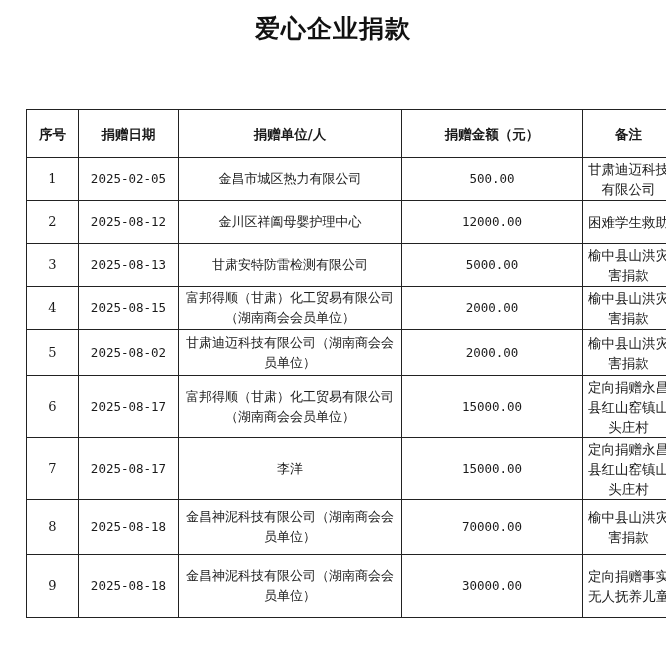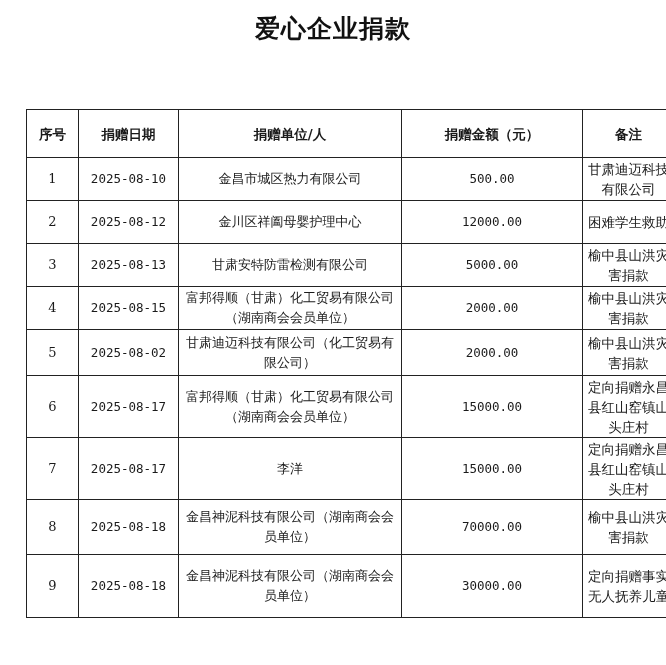--- a/index.html
+++ b/index.html
@@ -93,7 +93,7 @@
   <tbody id="rows">
     <tr style="height:43px">
       <td class="seq">1</td>
-      <td class="date">2025-08-10</td>
+      <td class="date">2025-02-05</td>
       <td class="donor">金昌市城区热力有限公司</td>
       <td class="amount">500.00</td>
       <td class="remark">甘肃迪迈科技有限公司</td>

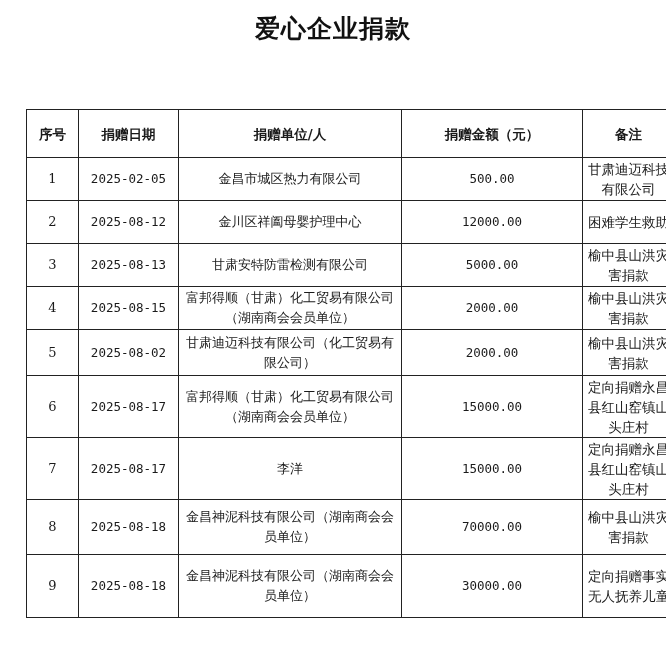--- a/index.html
+++ b/index.html
@@ -122,7 +122,7 @@
     <tr style="height:46px">
       <td class="seq">5</td>
       <td class="date">2025-08-02</td>
-      <td class="donor">甘肃迪迈科技有限公司（化工贸易有限公司）</td>
+      <td class="donor">甘肃迪迈科技有限公司（湖南商会会员单位）</td>
       <td class="amount">2000.00</td>
       <td class="remark">榆中县山洪灾害捐款</td>
     </tr>

